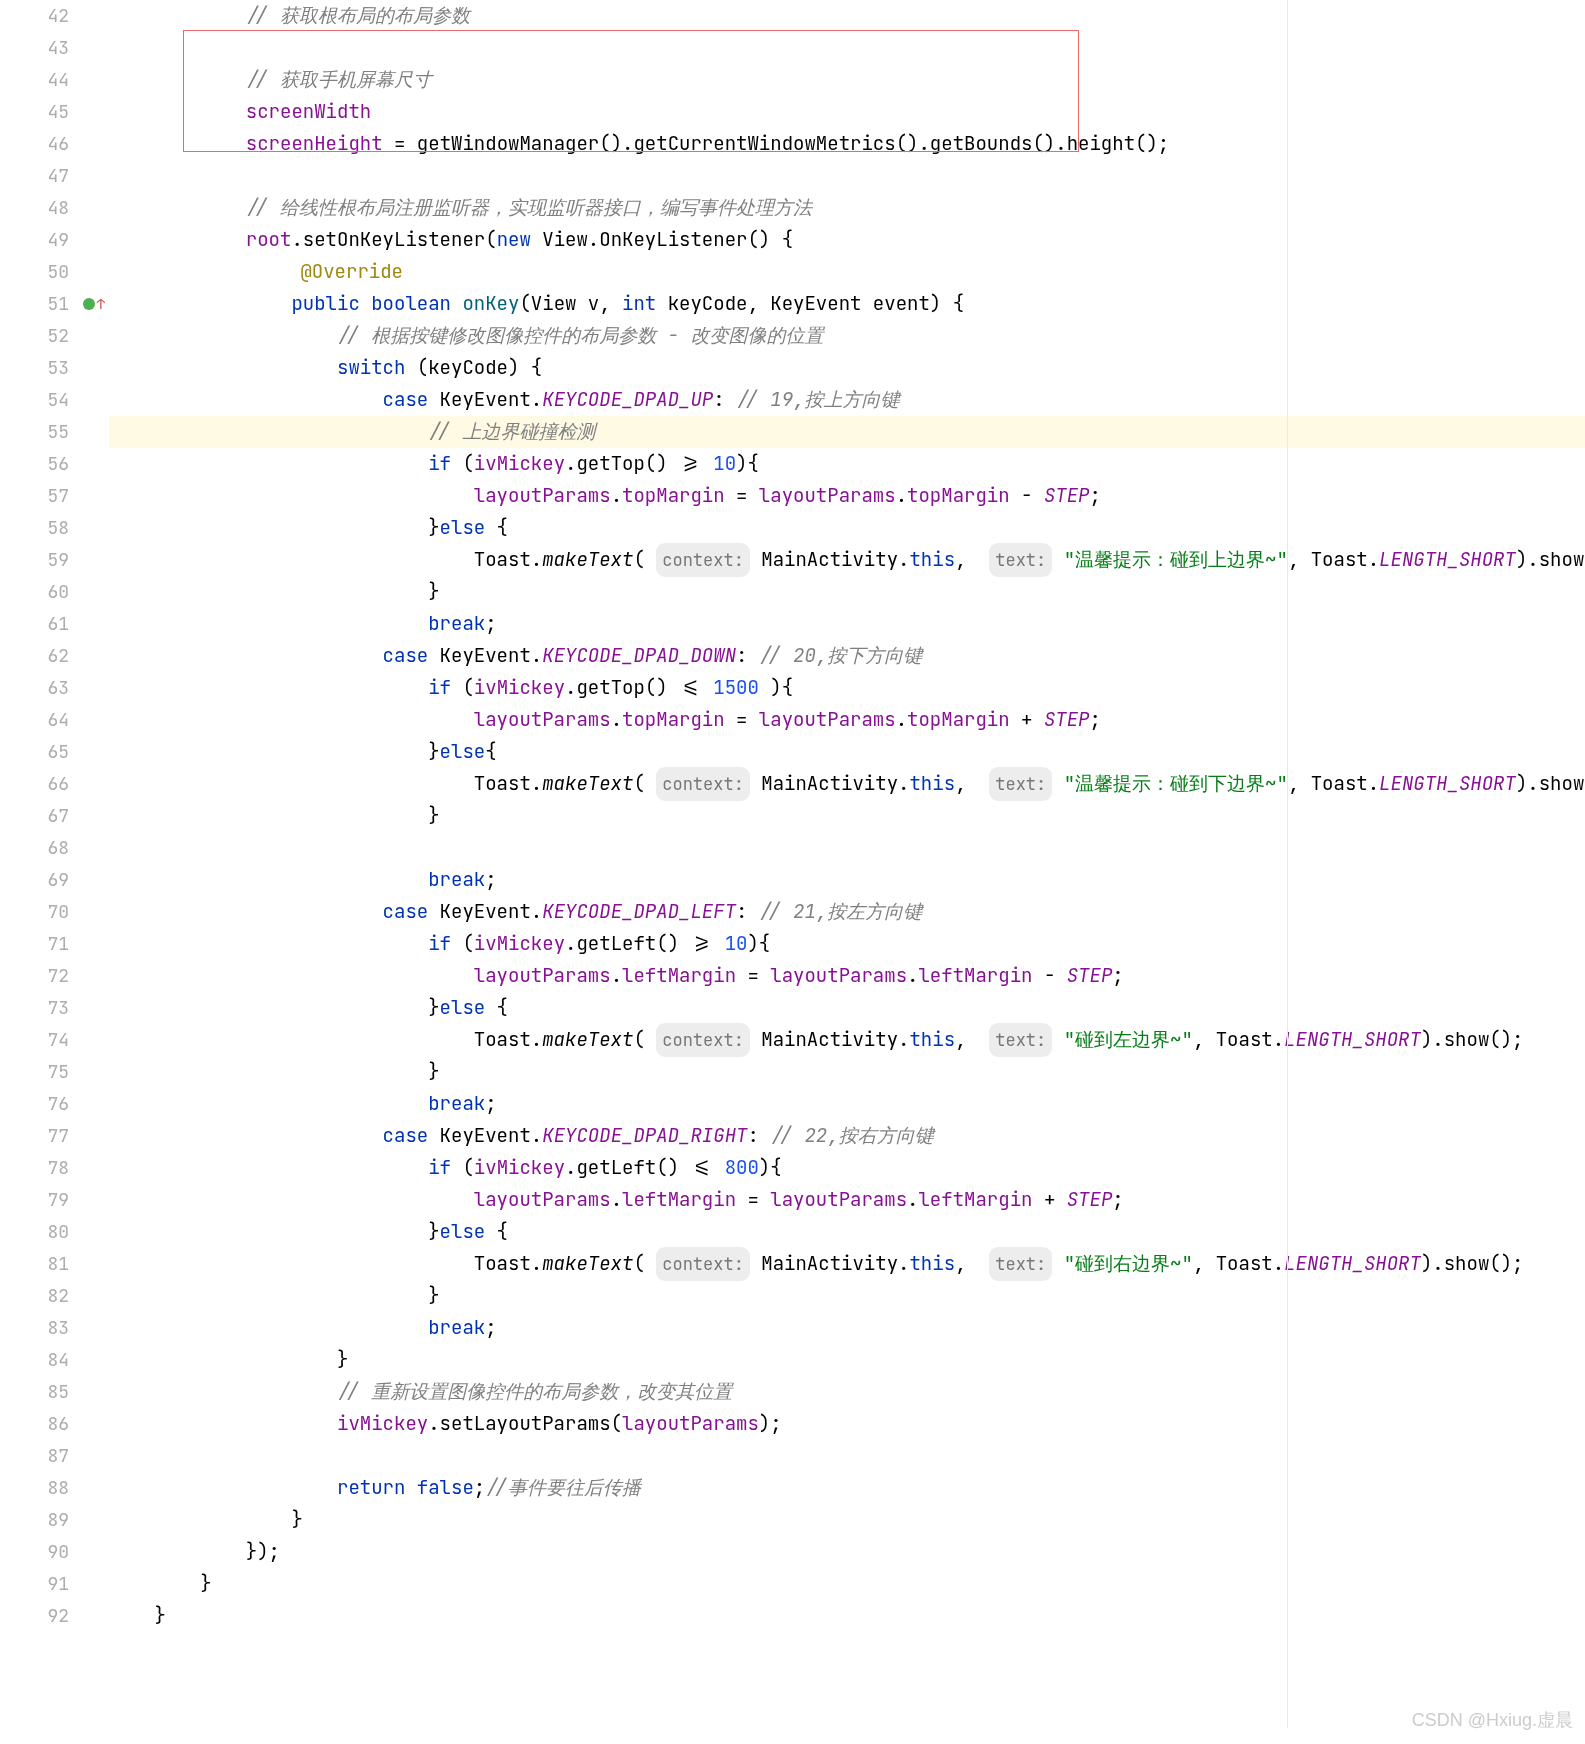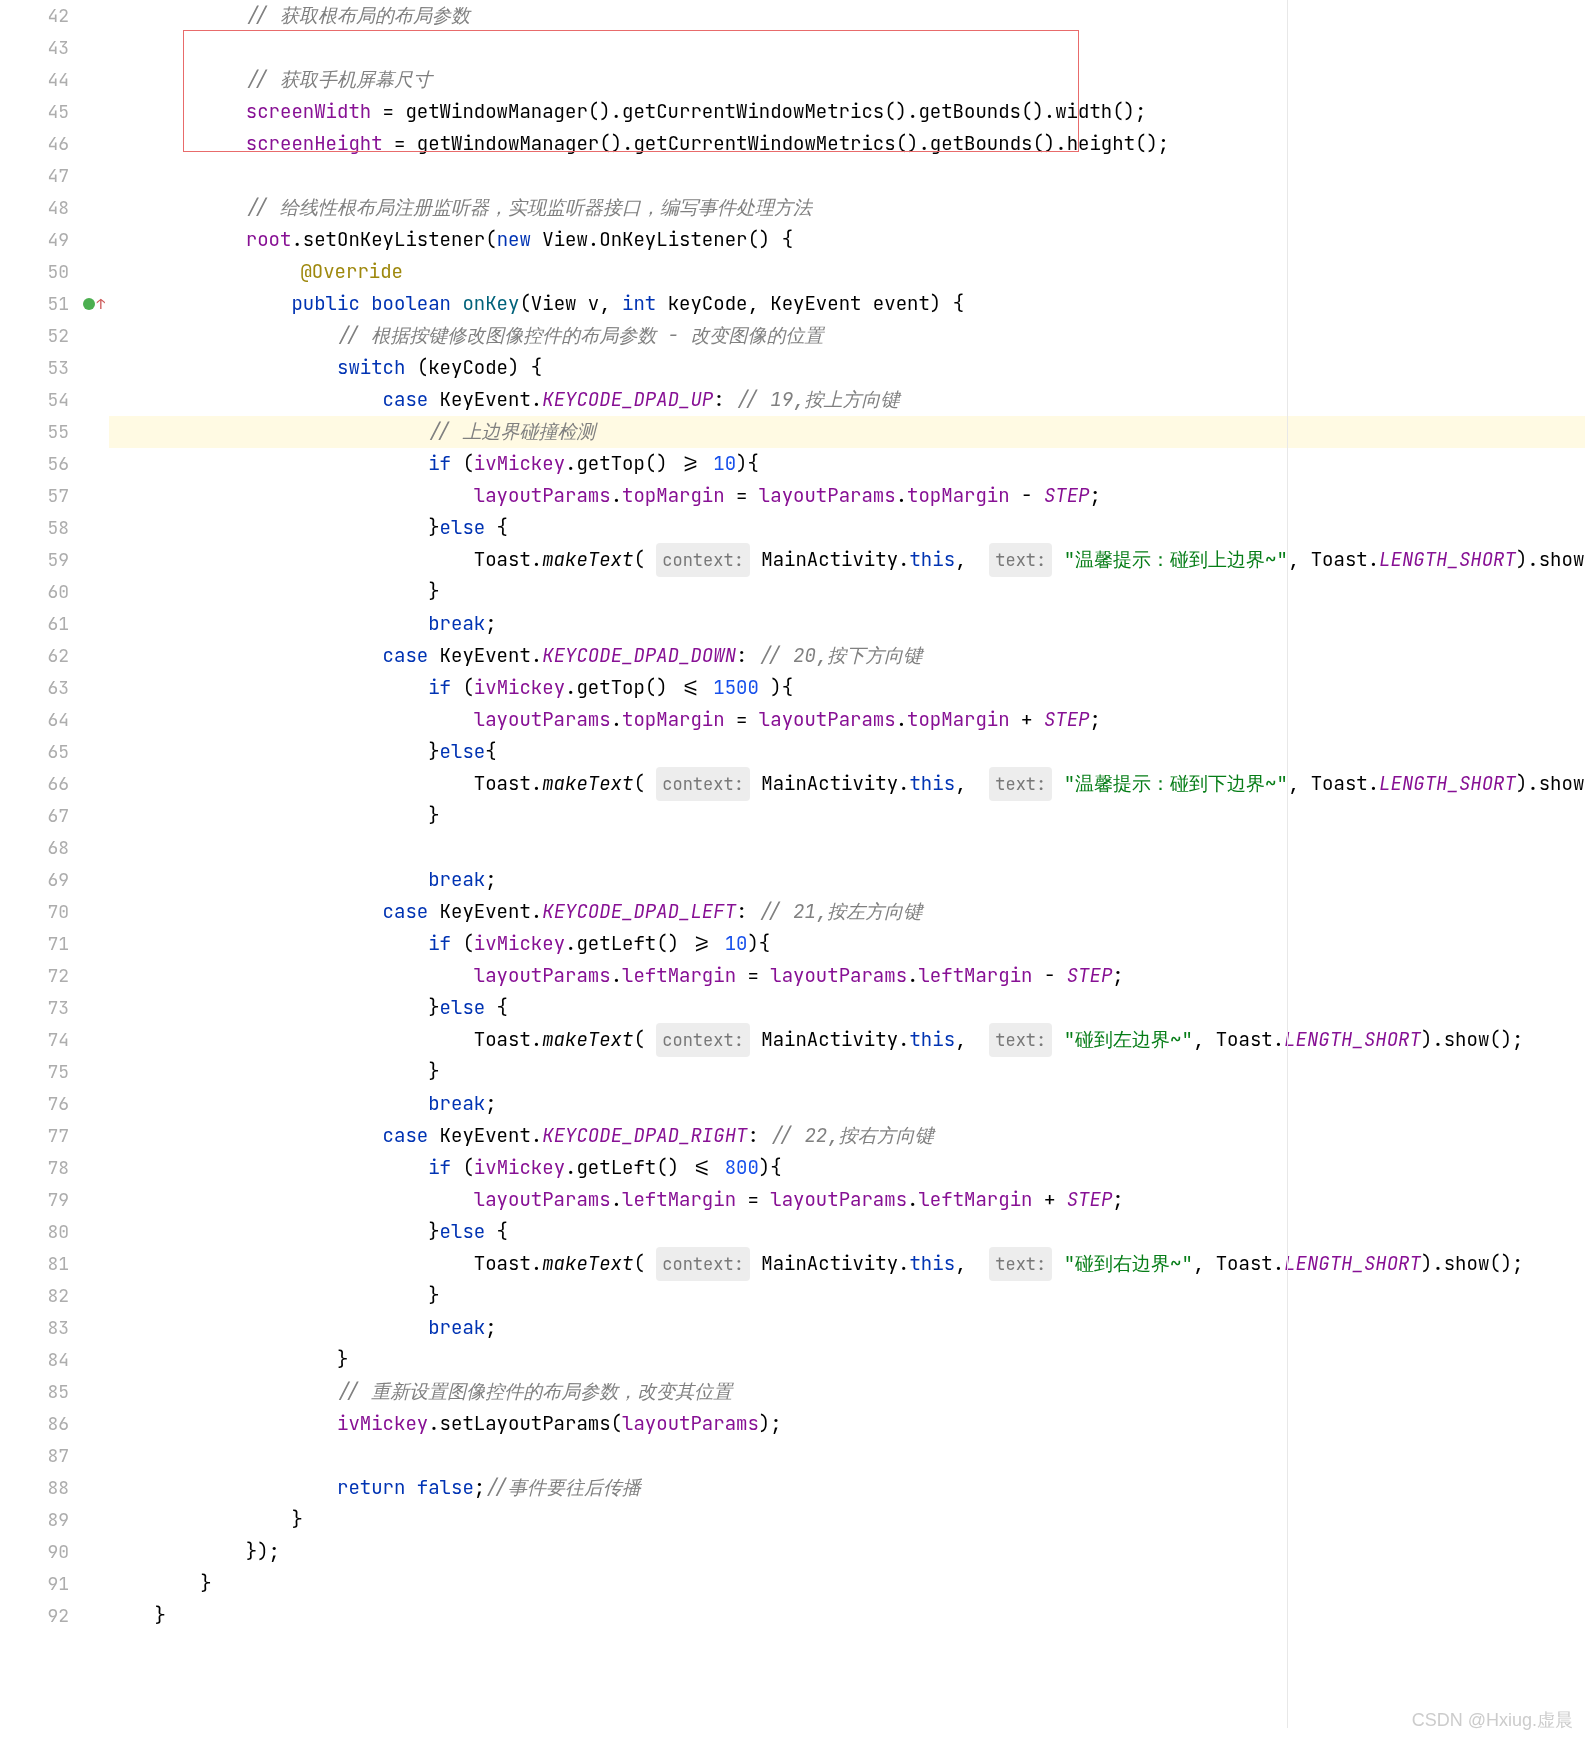--- a/index.html
+++ b/index.html
@@ -177,7 +177,7 @@
   <div class="code-line"><span>            </span><span class="c-comment">// 获取根布局的布局参数</span></div>
       <div class="code-line"><span></span></div>
       <div class="code-line"><span>            </span><span class="c-comment">// 获取手机屏幕尺寸</span></div>
-      <div class="code-line"><span>            </span><span class="c-field">screenWidth</span><span> = getWindowManager().getCurrentWindowMetrics().getBounds().width();</span></div>
+      <div class="code-line"><span>            </span><span class="c-field">screenWidth</span></div>
       <div class="code-line"><span>            </span><span class="c-field">screenHeight</span><span> = getWindowManager().getCurrentWindowMetrics().getBounds().height();</span></div>
       <div class="code-line"><span></span></div>
       <div class="code-line"><span>            </span><span class="c-comment">// 给线性根布局注册监听器，实现监听器接口，编写事件处理方法</span></div>

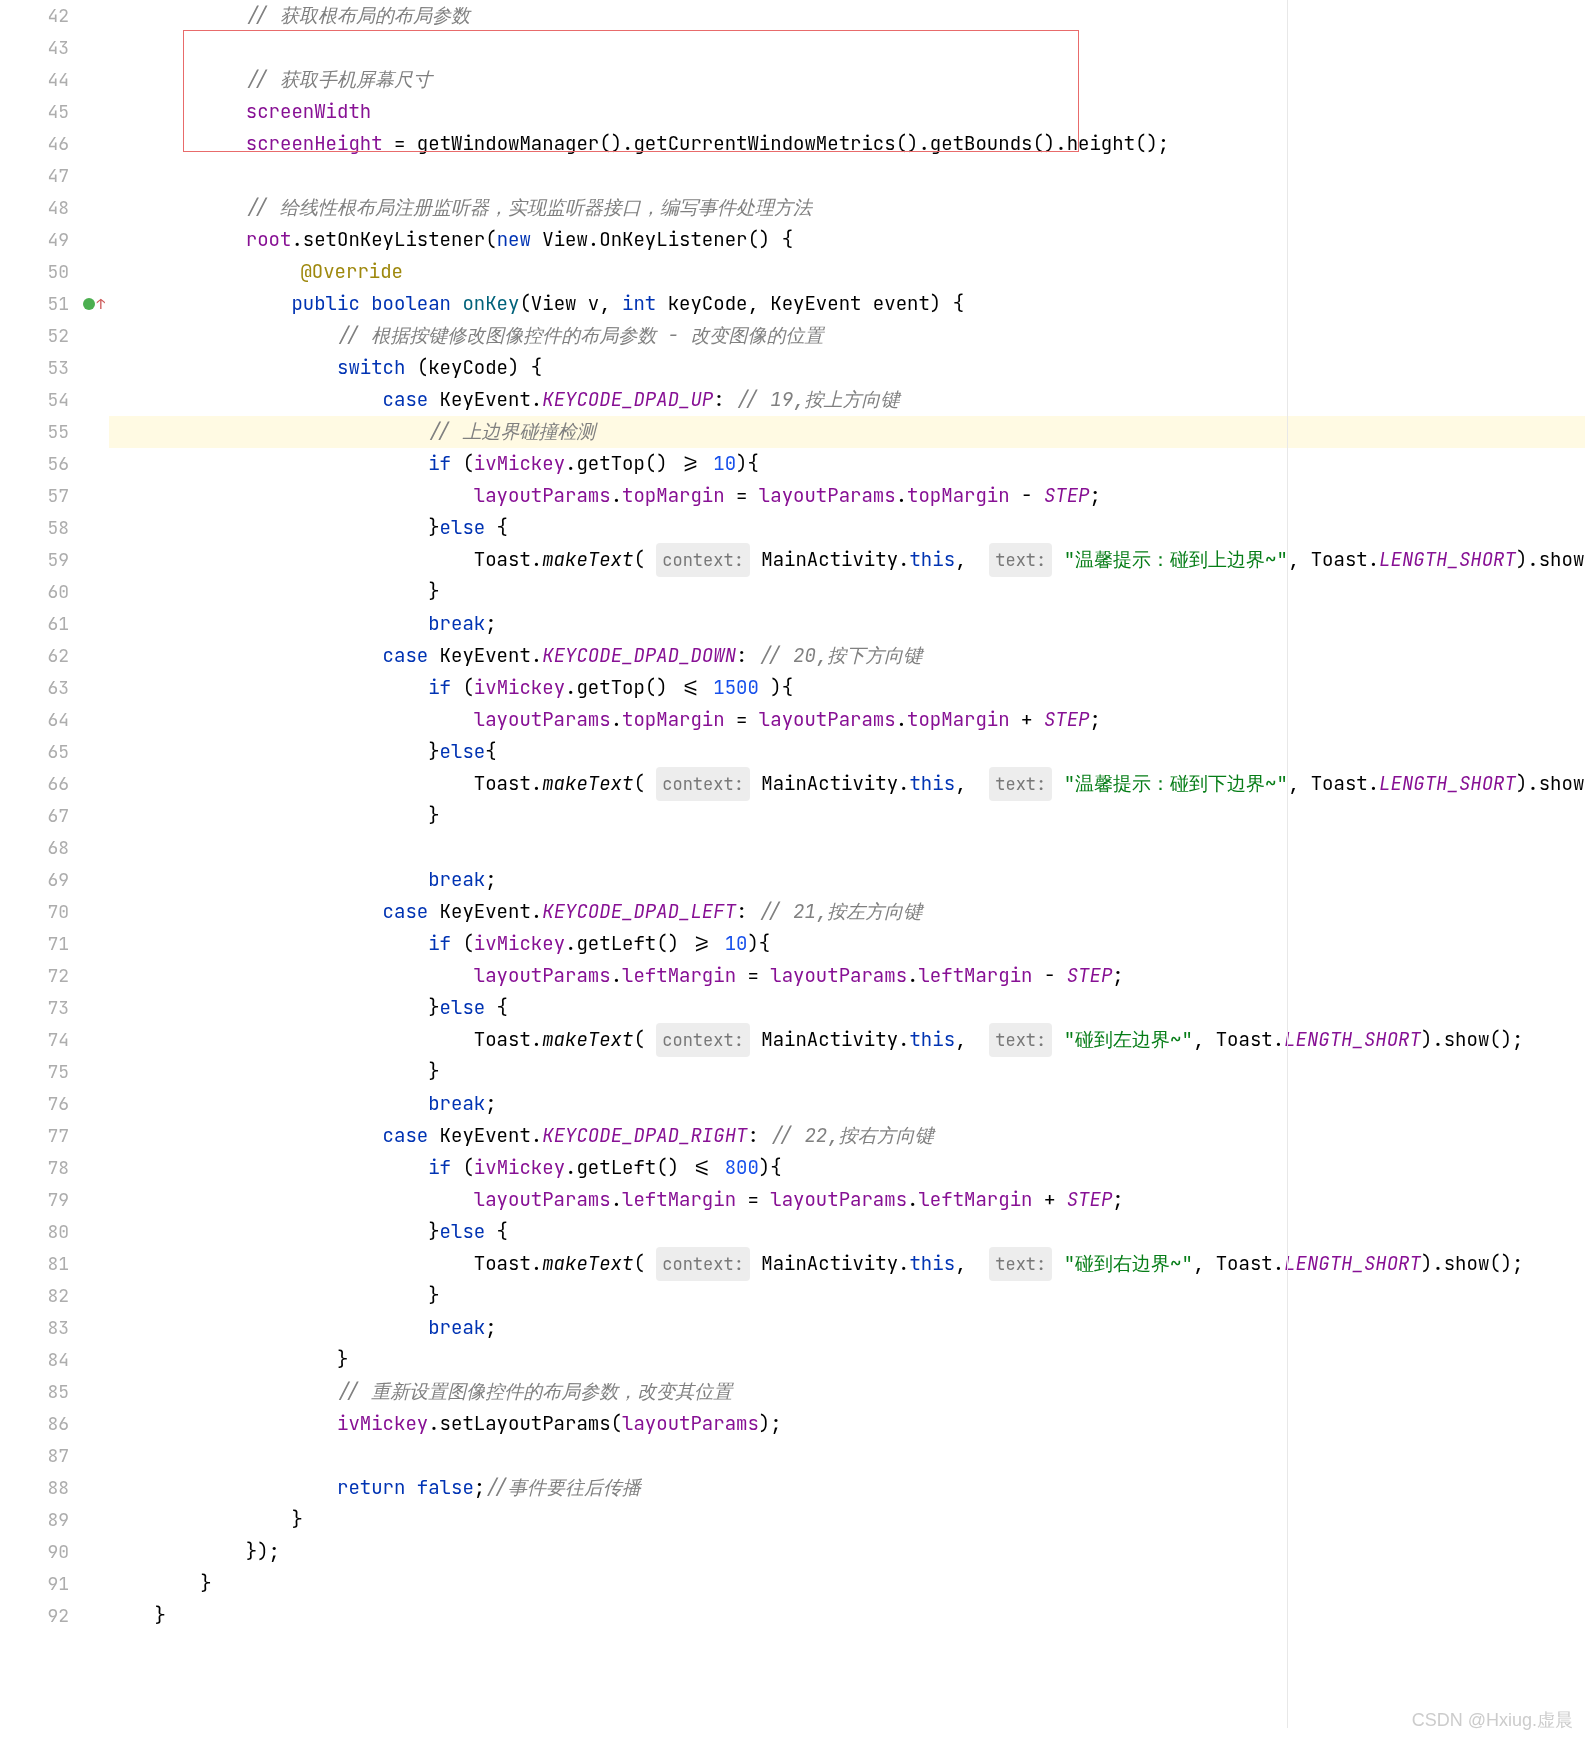--- a/index.html
+++ b/index.html
@@ -105,7 +105,7 @@
 .c-hint { 
   background: #ededed; 
   color: #787878; 
-  border-radius: 4px; 
+  border-radius: 9px; 
   padding: 1px 6px; 
   font-size: 17px;
   font-style: normal;

